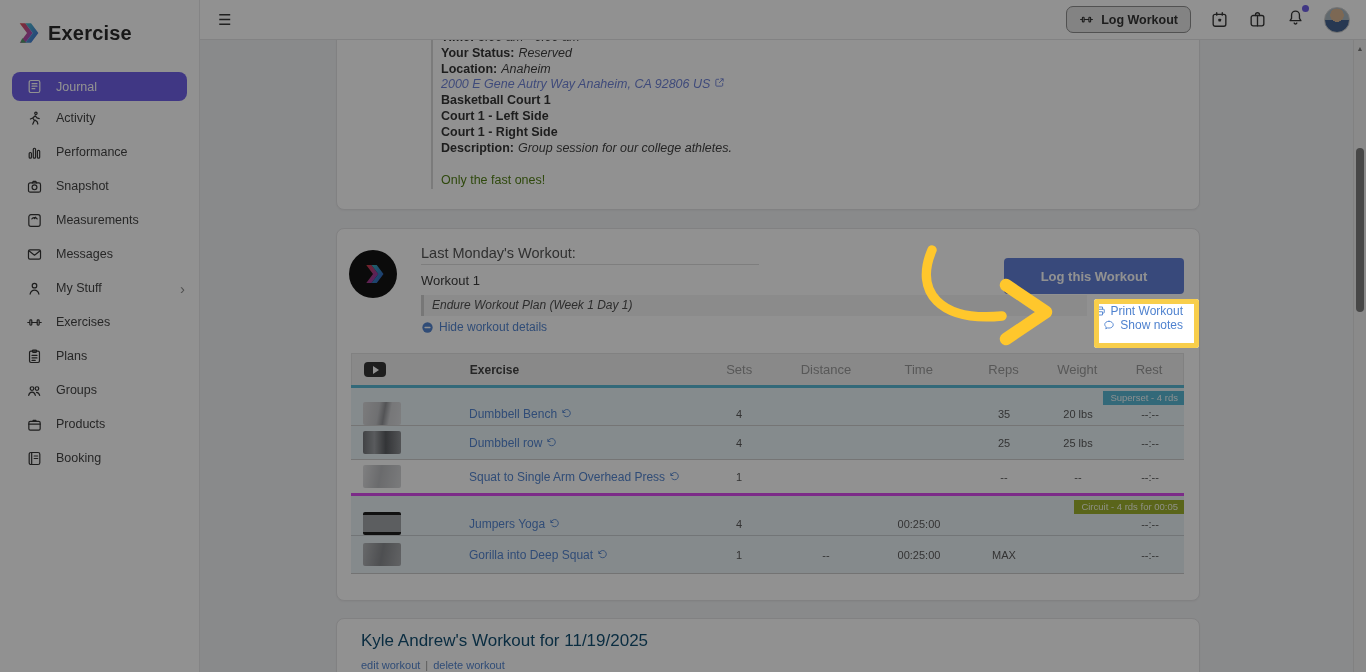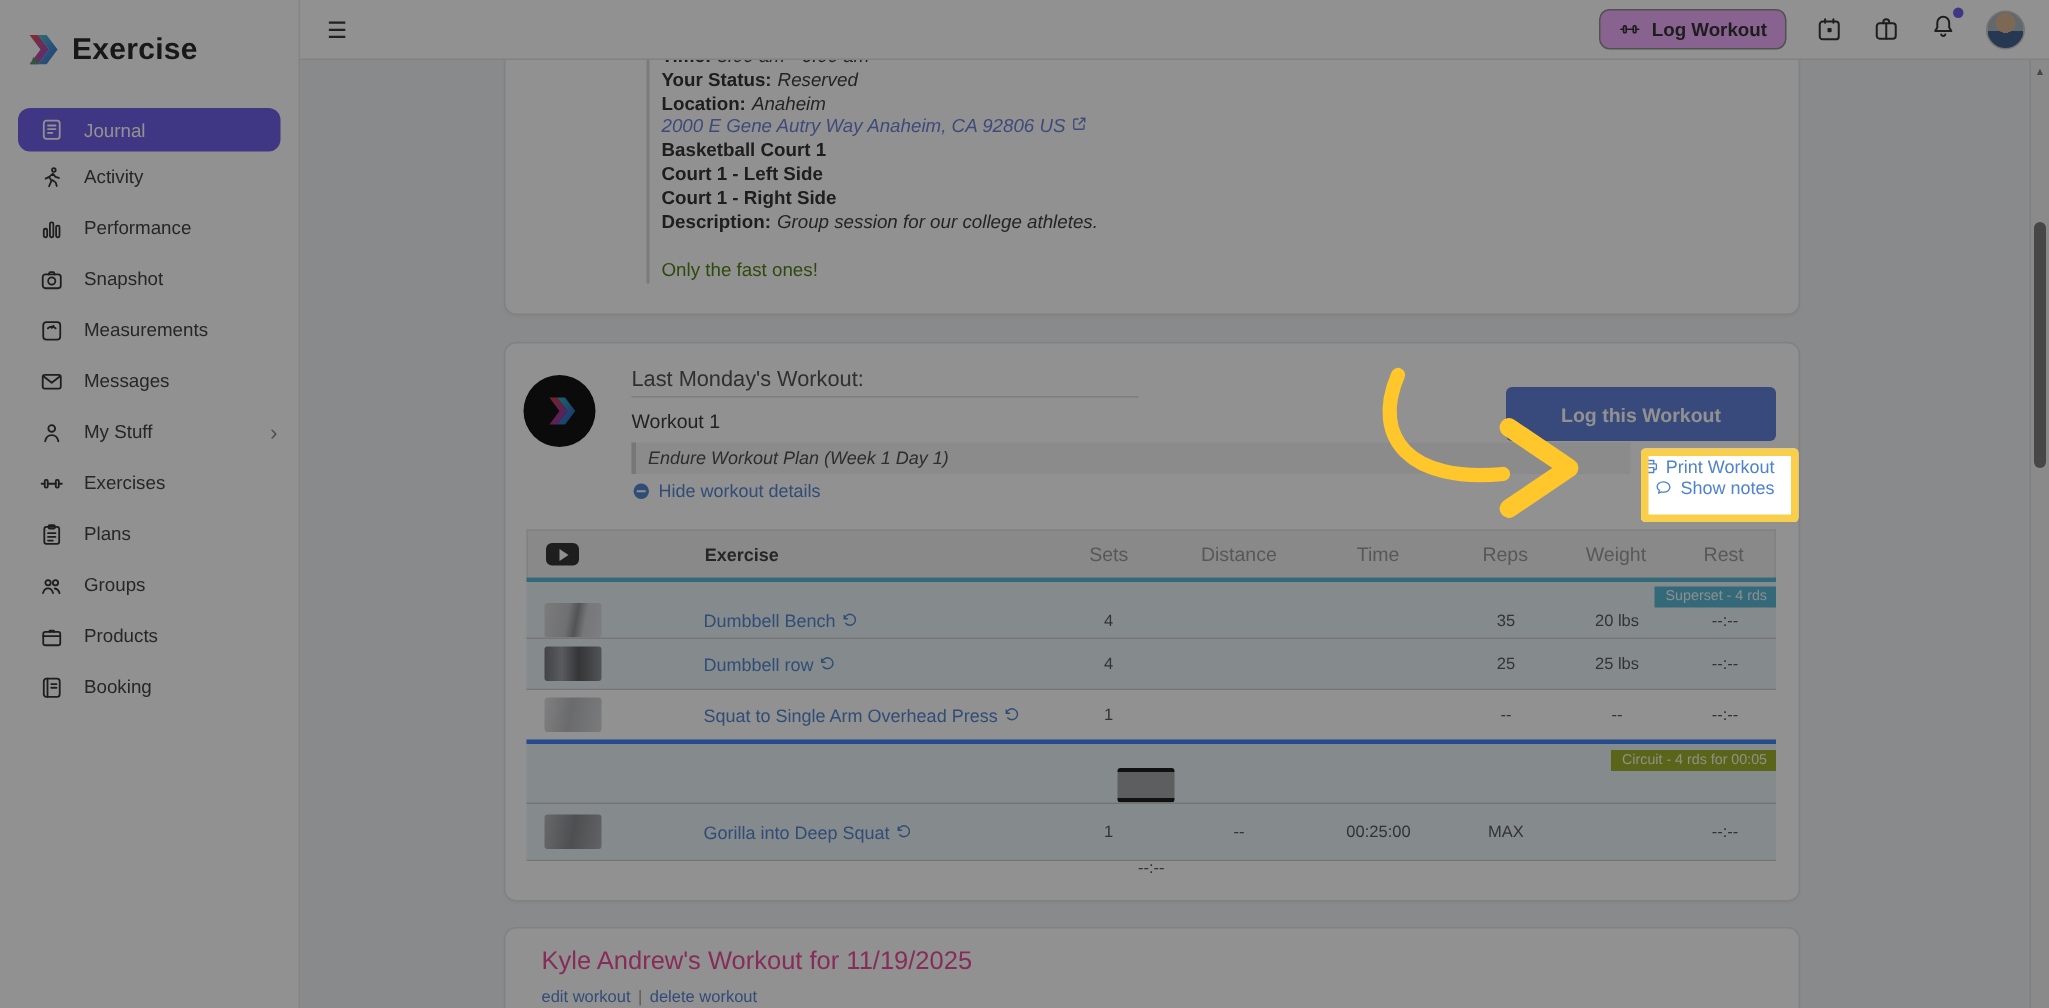--- a/index.html
+++ b/index.html
@@ -21,7 +21,7 @@
   .topbar { position:absolute; left:200px; top:0; width:1166px; height:40px; background:#fff; border-bottom:1px solid #e3e3e5; z-index:20; display:flex; align-items:center; }
   .hamburger { margin-left:18px; font-size:15px; color:#333; cursor:pointer; letter-spacing:0; }
   .topbar-right { margin-left:auto; display:flex; align-items:center; gap:19px; padding-right:16px; }
-  .logw-btn { display:flex; align-items:center; gap:7px; border:1px solid #8a8a8a; border-radius:7px; height:27px; padding:0 12px; font-size:12.5px; font-weight:bold; color:#2d2d2d; background:#f0abfc; cursor:pointer; }
+  .logw-btn { display:flex; align-items:center; gap:7px; border:1px solid #8a8a8a; border-radius:7px; height:27px; padding:0 12px; font-size:12.5px; font-weight:bold; color:#2d2d2d; background:#e5e5e5; cursor:pointer; }
   .logw-btn svg { width:15px; height:15px; stroke:#2d2d2d; fill:none; stroke-width:1.8; stroke-linecap:round; }
   .tb-icon { width:19px; height:19px; stroke:#2f2f2f; fill:none; stroke-width:1.7; stroke-linecap:round; stroke-linejoin:round; cursor:pointer; }
   .bell-wrap { position:relative; }

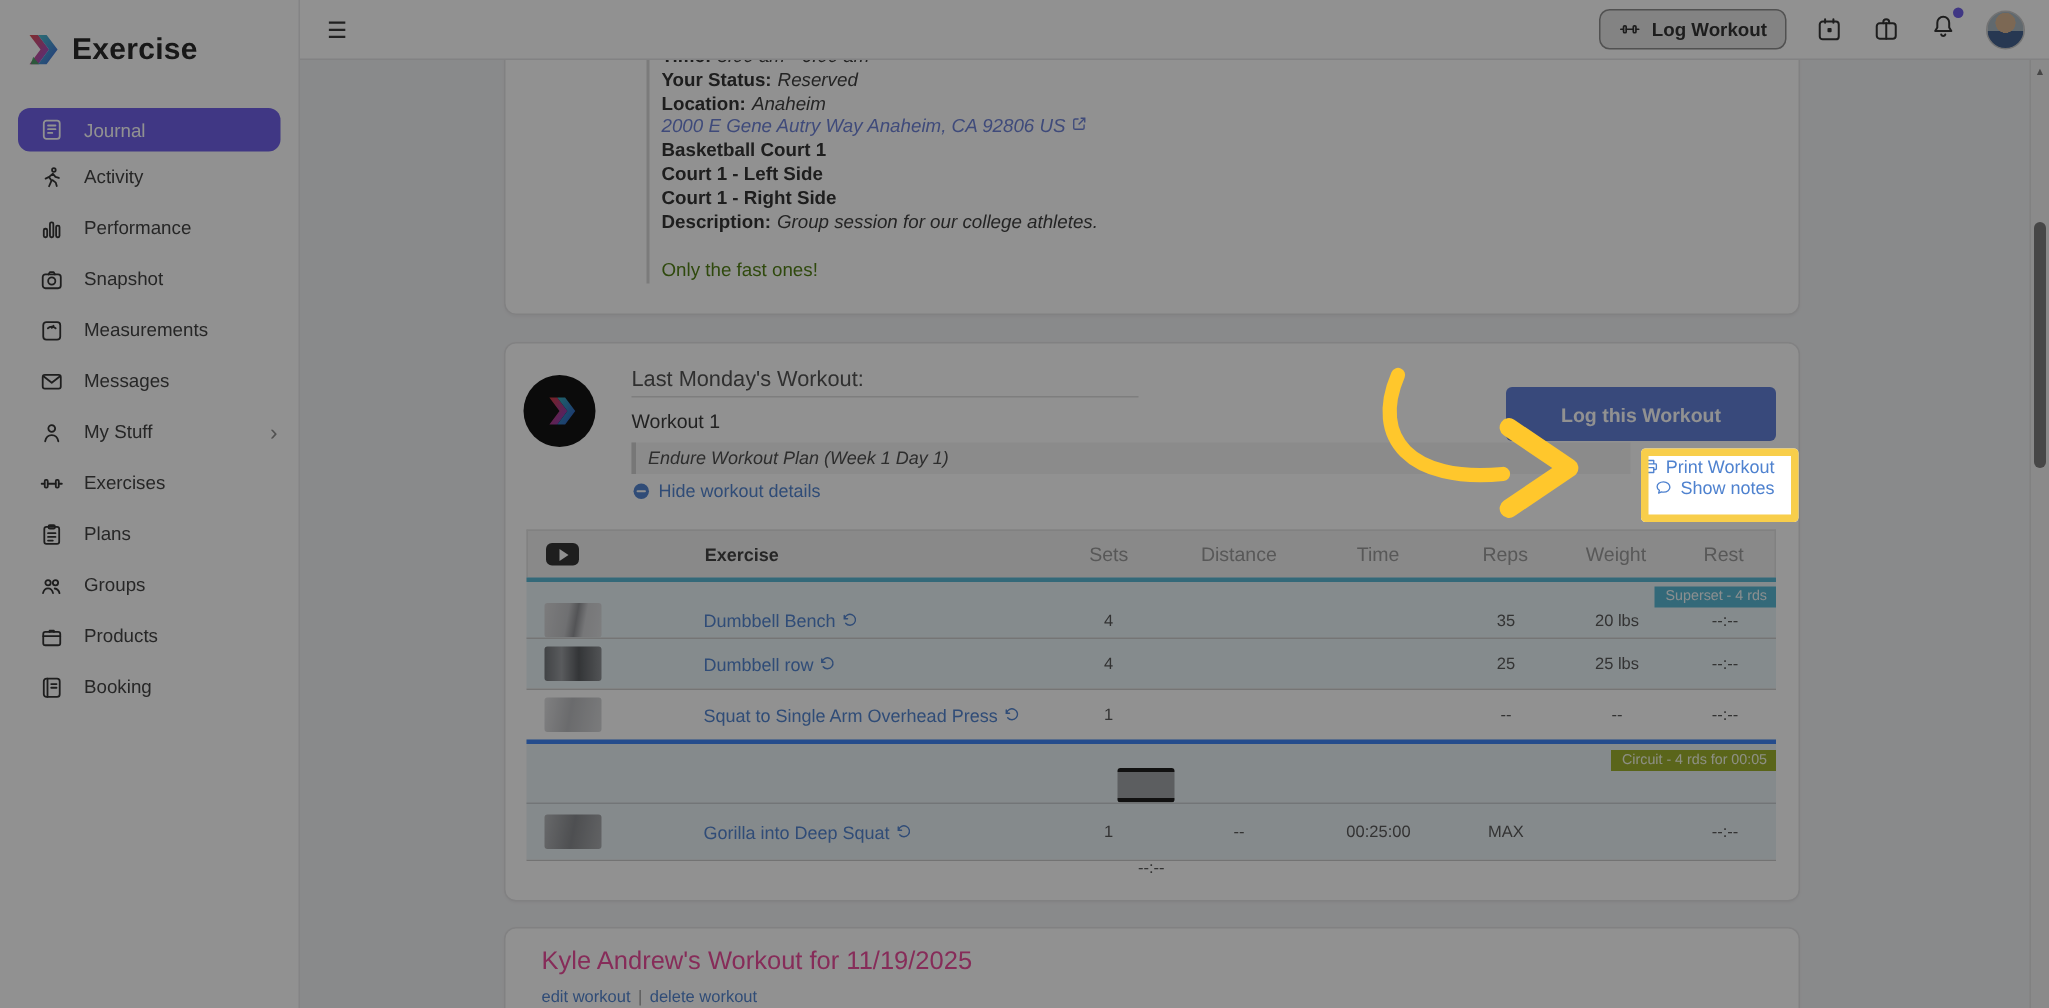--- a/index.html
+++ b/index.html
@@ -84,7 +84,7 @@
   .r-bench { height:40px; background:#e9f4f8; border-top:3px solid #54b7d3; padding-top:14px; }
   .r-row2 { height:34px; background:#e9f4f8; border-top:1px solid #cdcdcd; }
   .r-squat { height:34px; background:#fff; border-top:1px solid #cdcdcd; }
-  .r-yoga { height:42px; background:#eaf2f6; border-top:3px solid #3b82f6; padding-top:16px;flex-direction:column; }
+  .r-yoga { height:42px; background:#eaf2f6; border-top:3px solid #d946ef; padding-top:16px; }
   .r-gorilla { height:38px; background:#eaf2f6; border-top:1px solid #c7cdd0; }
   .grp-badge { position:absolute; right:0; font-size:9.5px; color:#f4fafc; padding:2px 6px 2px 7px; line-height:10px; }
   .badge-superset { top:3px; background:#54b7d3; }

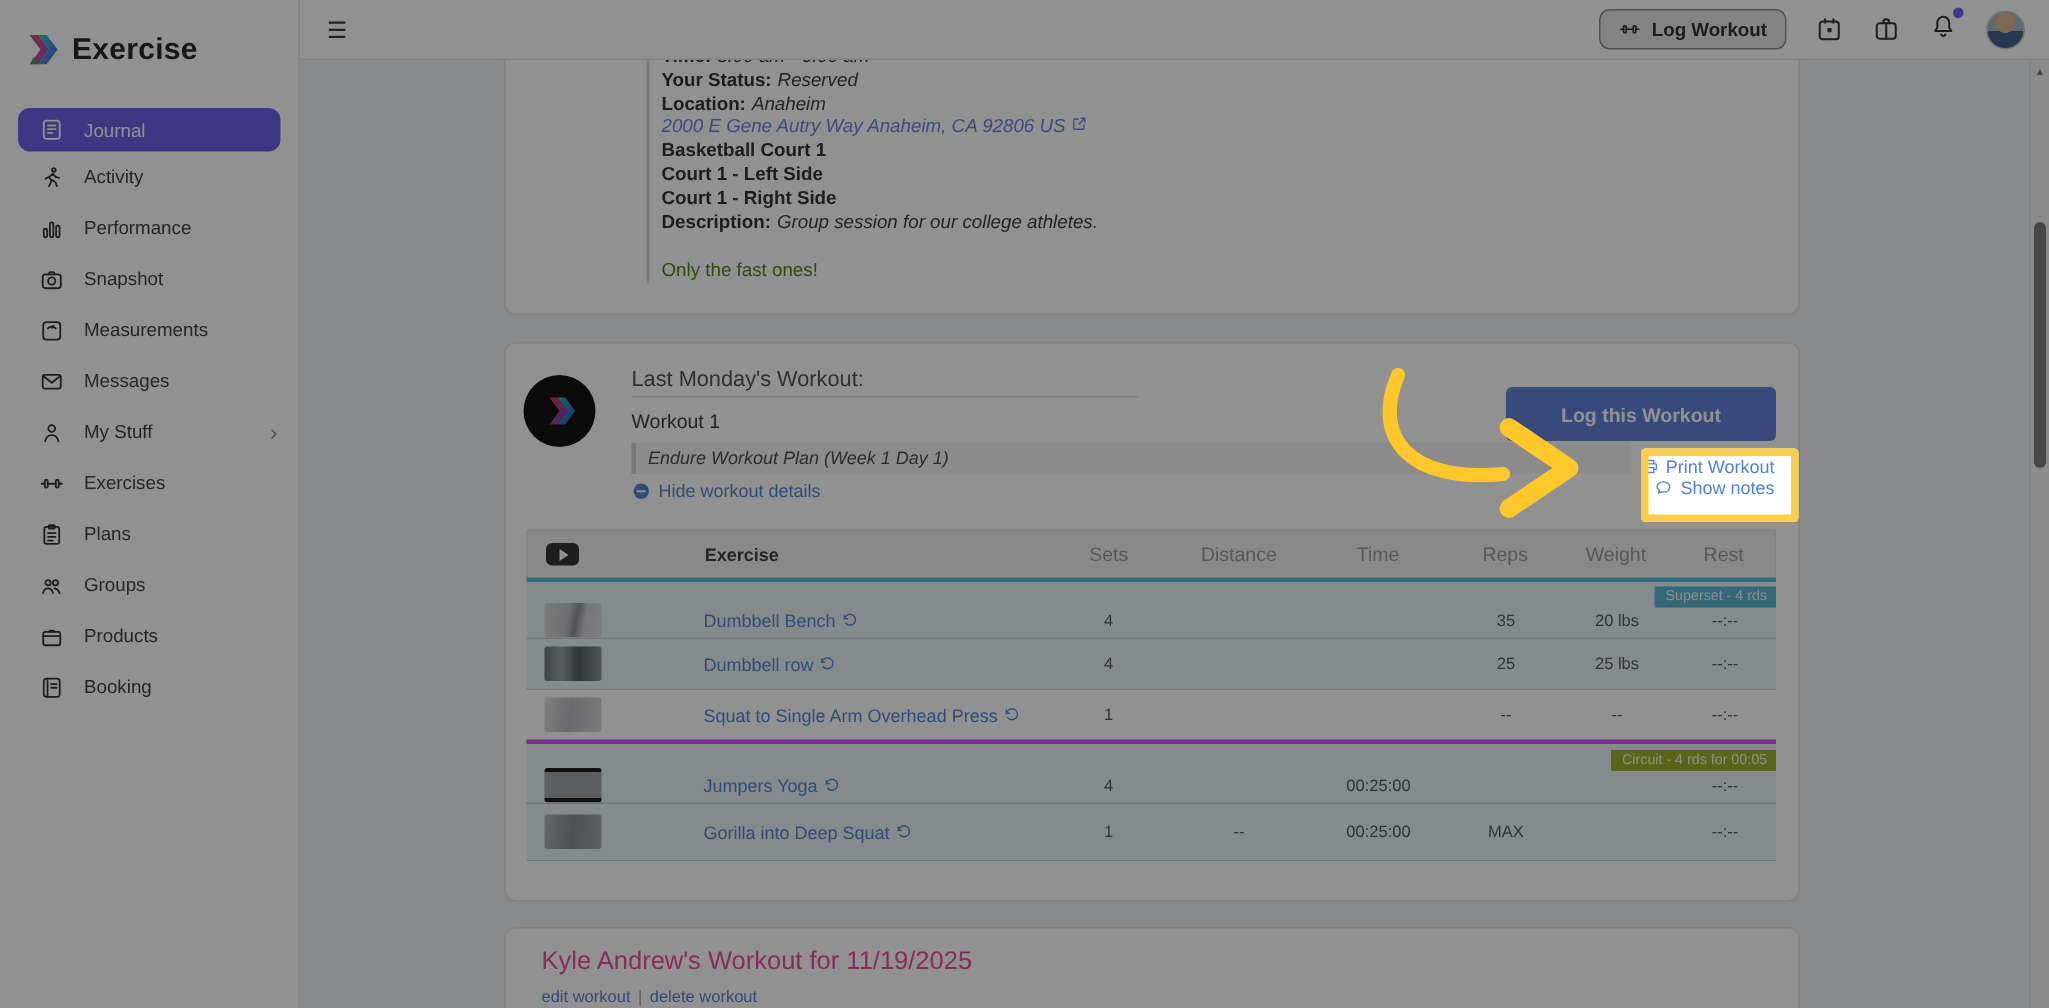--- a/index.html
+++ b/index.html
@@ -91,7 +91,7 @@
   .badge-circuit { top:4px; background:#9cb027; color:#f7fbe8; }
 
   
-  .nw-title { position:absolute; left:24px; top:12px; font-size:17px; color:#ec4899; }
+  .nw-title { position:absolute; left:24px; top:12px; font-size:17px; color:#0c4a6e; }
   .nw-links { position:absolute; left:24px; top:40px; font-size:11px; }
   .nw-links a { color:#4f82cf; text-decoration:none; cursor:pointer; }
   .nw-sep { color:#9a9a9a; margin:0 5px; }

